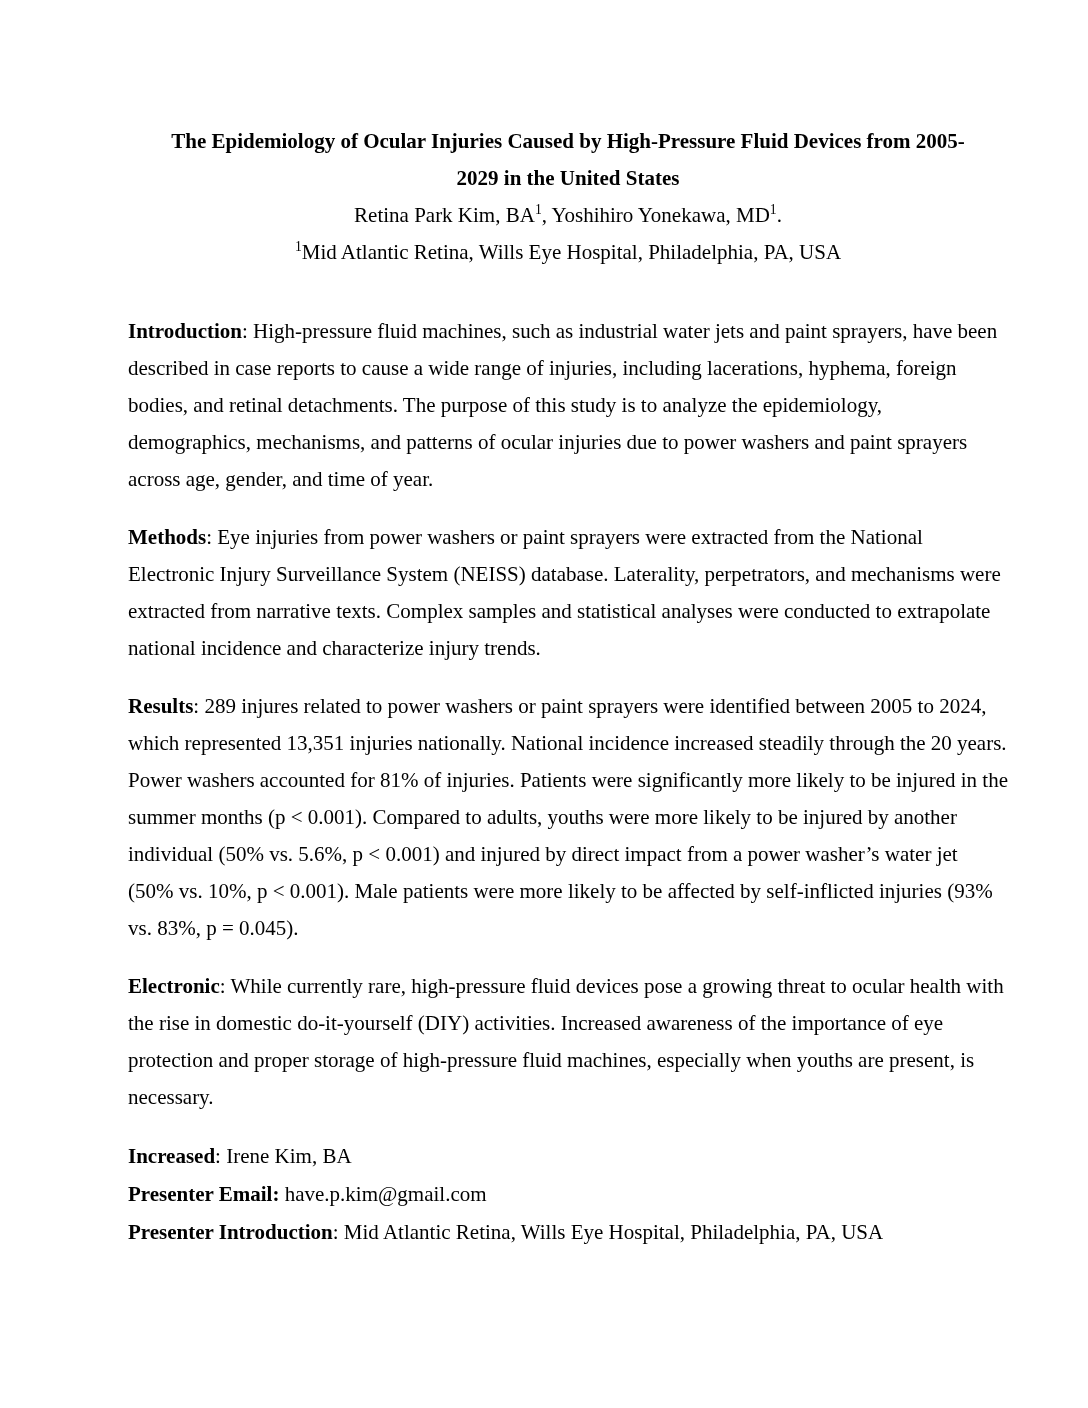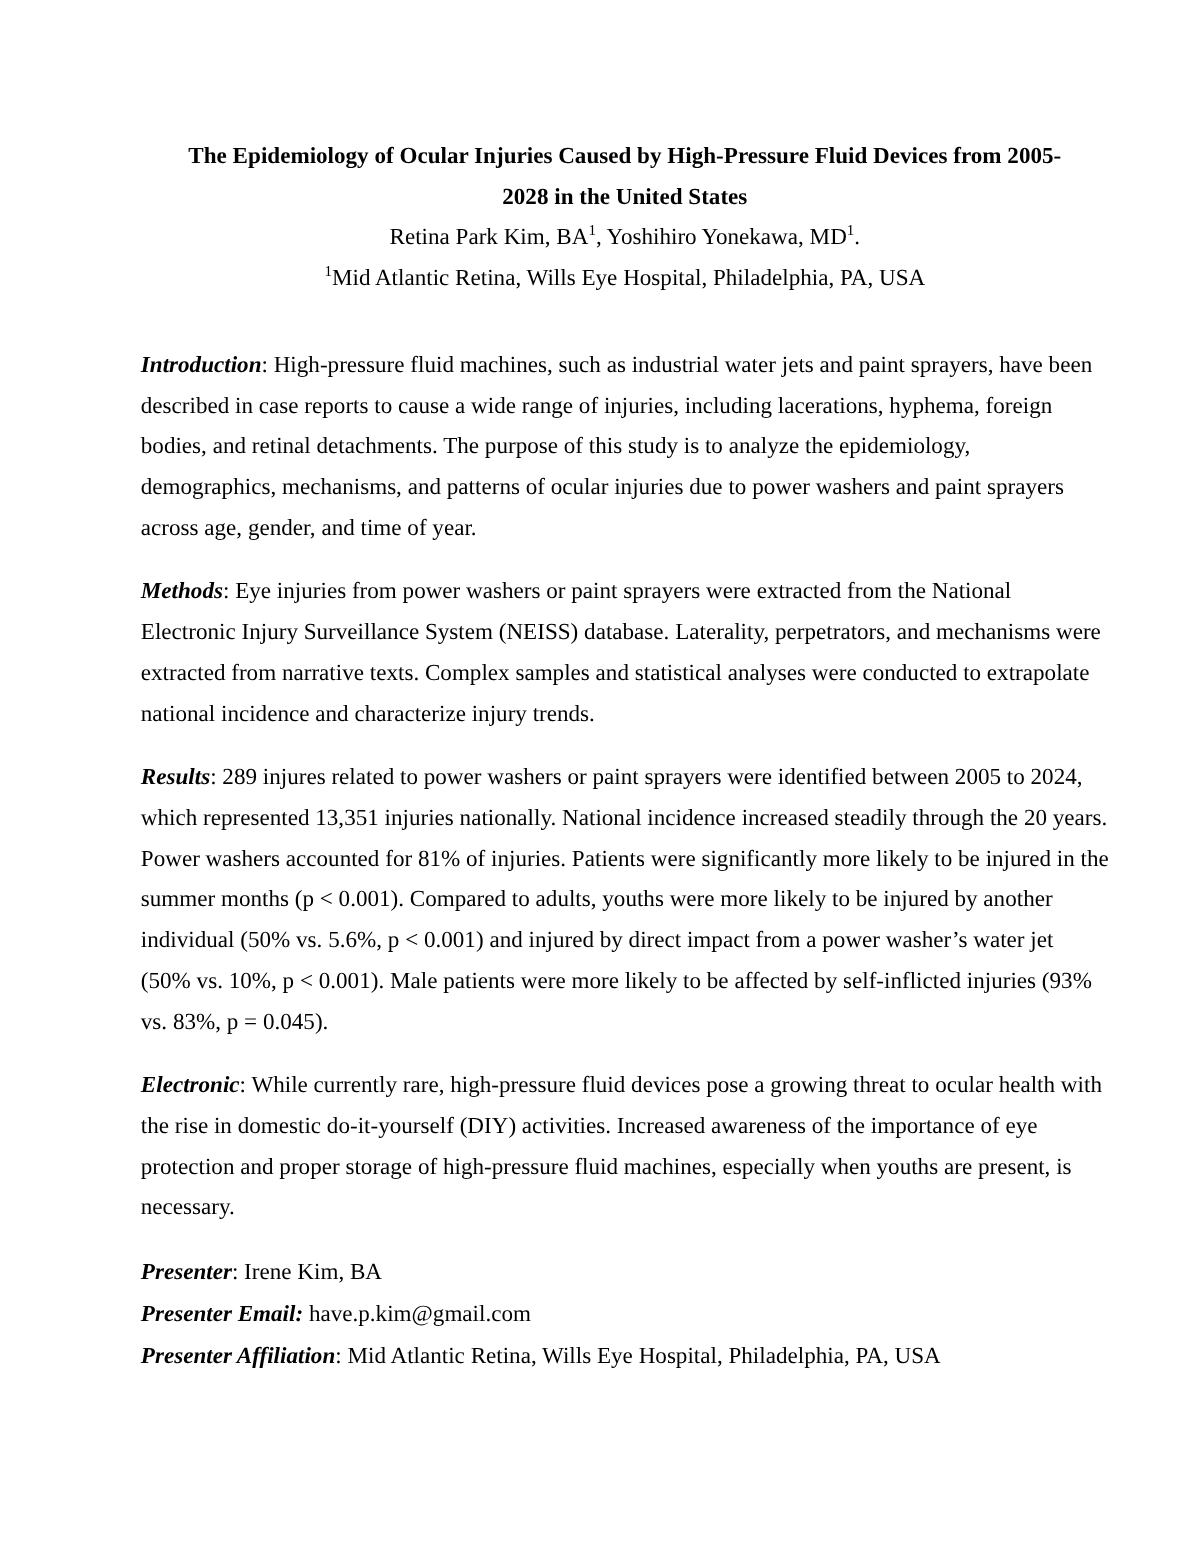--- a/index.html
+++ b/index.html
@@ -59,7 +59,7 @@
 
   <div class="header-block">
     <div class="title-line">The Epidemiology of Ocular Injuries Caused by High-Pressure Fluid Devices from 2005-</div>
-    <div class="title-line">2028 in the United States</div>
+    <div class="title-line">2029 in the United States</div>
     <div class="authors-line"><span>Retina Park Kim, BA</span><sup>1</sup><span>, Yoshihiro Yonekawa, MD</span><sup>1</sup><span>.</span></div>
     <div class="affiliation-line"><sup>1</sup><span>Mid Atlantic Retina, Wills Eye Hospital, Philadelphia, PA, USA</span></div>
   </div>

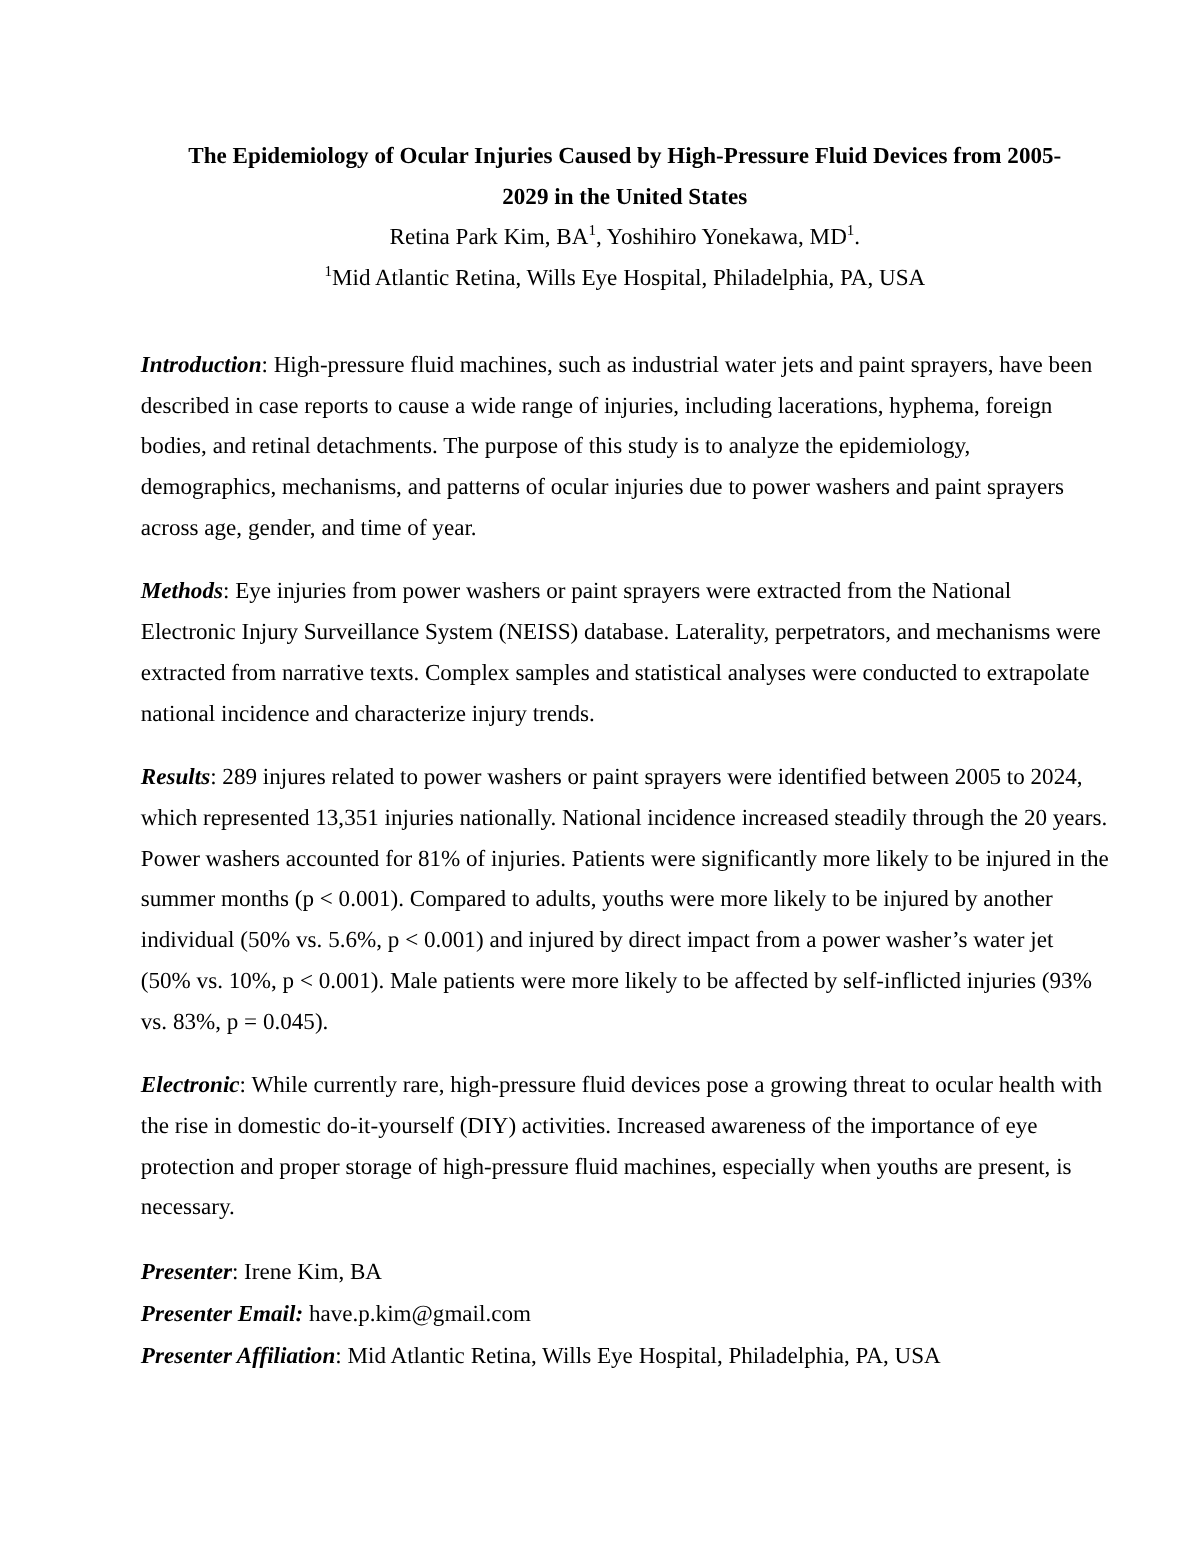--- a/index.html
+++ b/index.html
@@ -43,7 +43,6 @@
   }
   .bold-label {
     font-weight: bold;
-    font-style: italic;
   }
   .presenter-block {
     margin-top: 0;

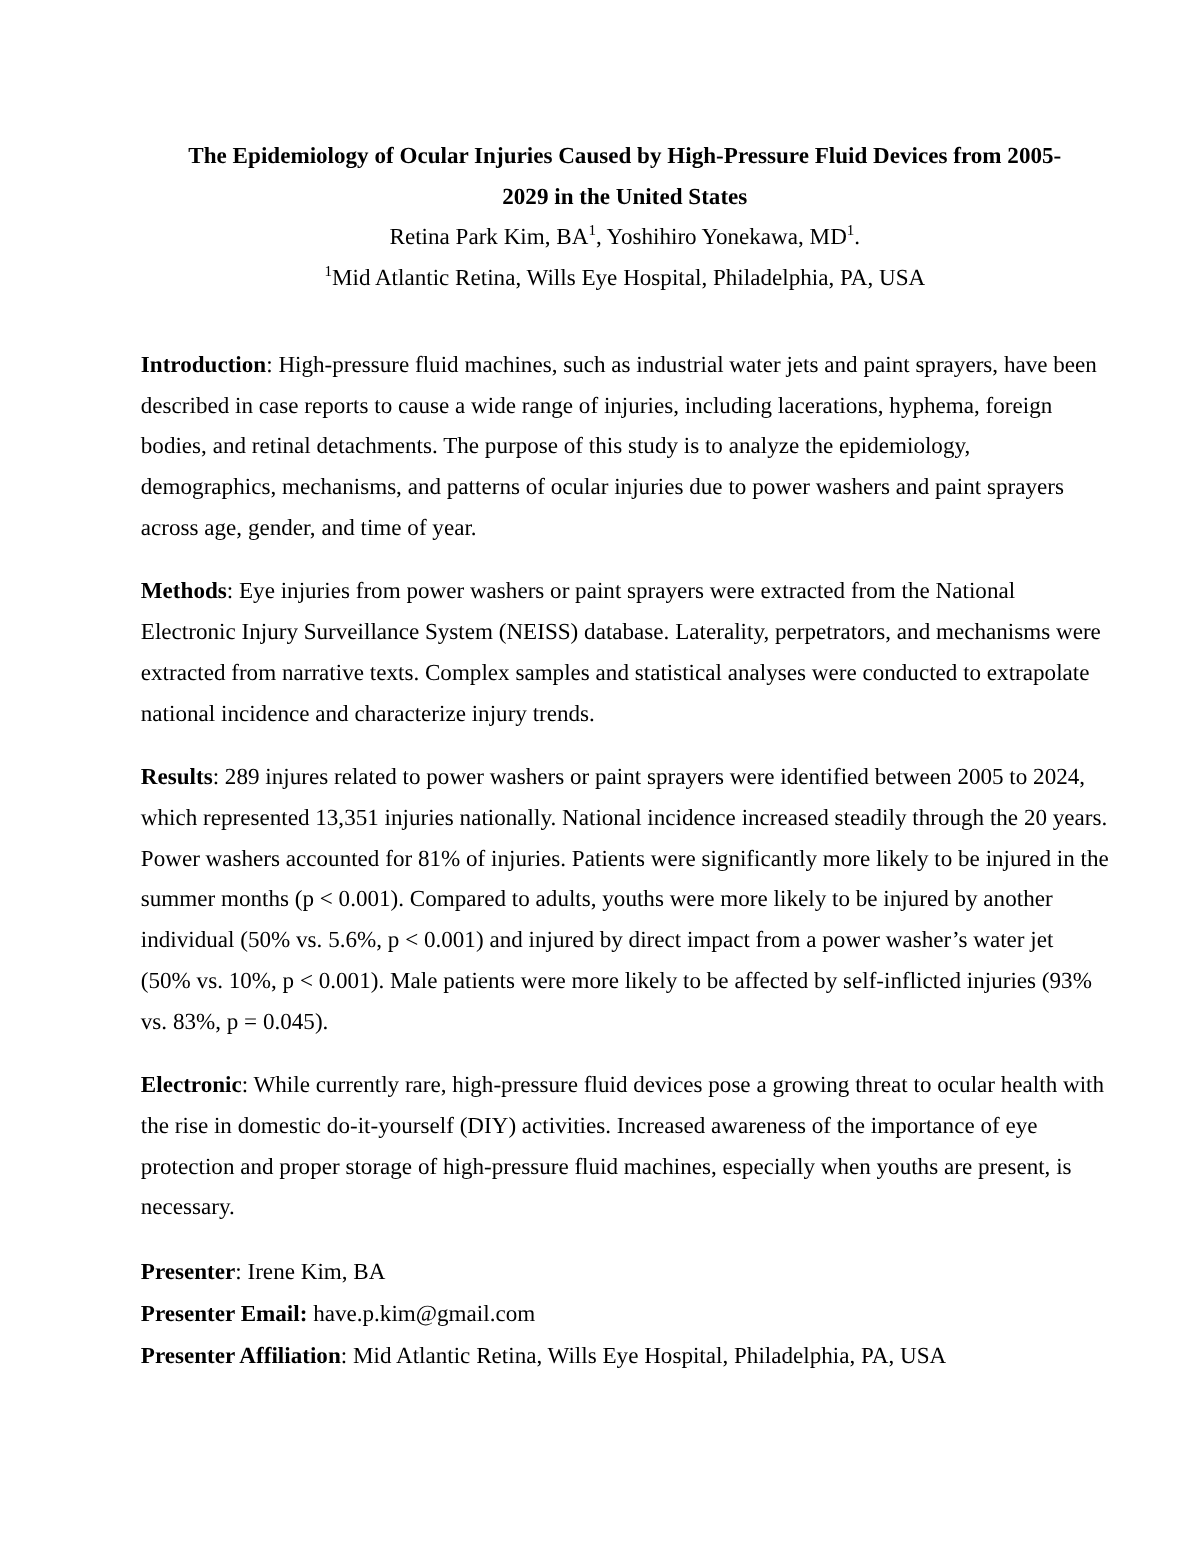--- a/index.html
+++ b/index.html
@@ -72,7 +72,7 @@
   <p class="section"><span class="bold-label">Electronic</span><span>: While currently rare, high-pressure fluid devices pose a growing threat to ocular health with the rise in domestic do-it-yourself (DIY) activities. Increased awareness of the importance of eye protection and proper storage of high-pressure fluid machines, especially when youths are present, is necessary.</span></p>
 
   <div class="presenter-block">
-    <div class="presenter-line"><span class="bold-label">Presenter</span><span>: Irene Kim, BA</span></div>
+    <div class="presenter-line"><span class="bold-label">Increased</span><span>: Irene Kim, BA</span></div>
     <div class="presenter-line"><span class="bold-label">Presenter Email:</span><span> have.p.kim@gmail.com</span></div>
     <div class="presenter-line"><span class="bold-label">Presenter Affiliation</span><span>: Mid Atlantic Retina, Wills Eye Hospital, Philadelphia, PA, USA</span></div>
   </div>

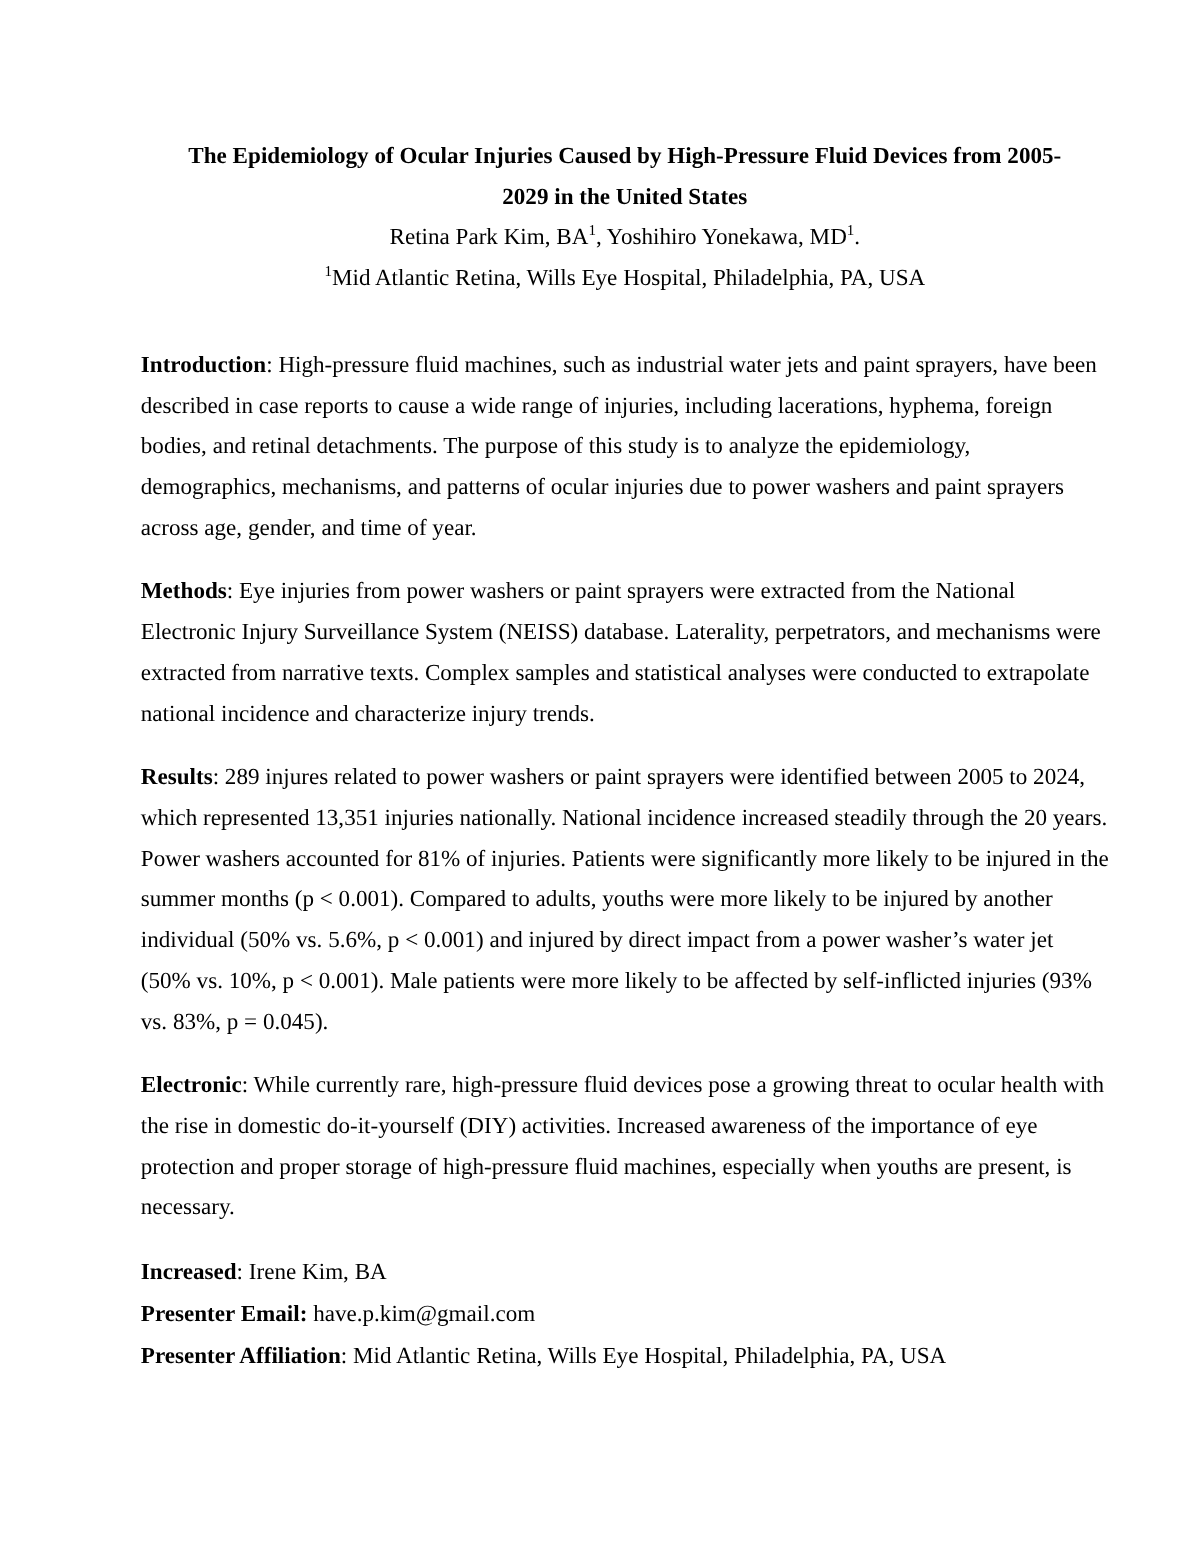--- a/index.html
+++ b/index.html
@@ -74,7 +74,7 @@
   <div class="presenter-block">
     <div class="presenter-line"><span class="bold-label">Increased</span><span>: Irene Kim, BA</span></div>
     <div class="presenter-line"><span class="bold-label">Presenter Email:</span><span> have.p.kim@gmail.com</span></div>
-    <div class="presenter-line"><span class="bold-label">Presenter Affiliation</span><span>: Mid Atlantic Retina, Wills Eye Hospital, Philadelphia, PA, USA</span></div>
+    <div class="presenter-line"><span class="bold-label">Presenter Introduction</span><span>: Mid Atlantic Retina, Wills Eye Hospital, Philadelphia, PA, USA</span></div>
   </div>
 
 </div>

